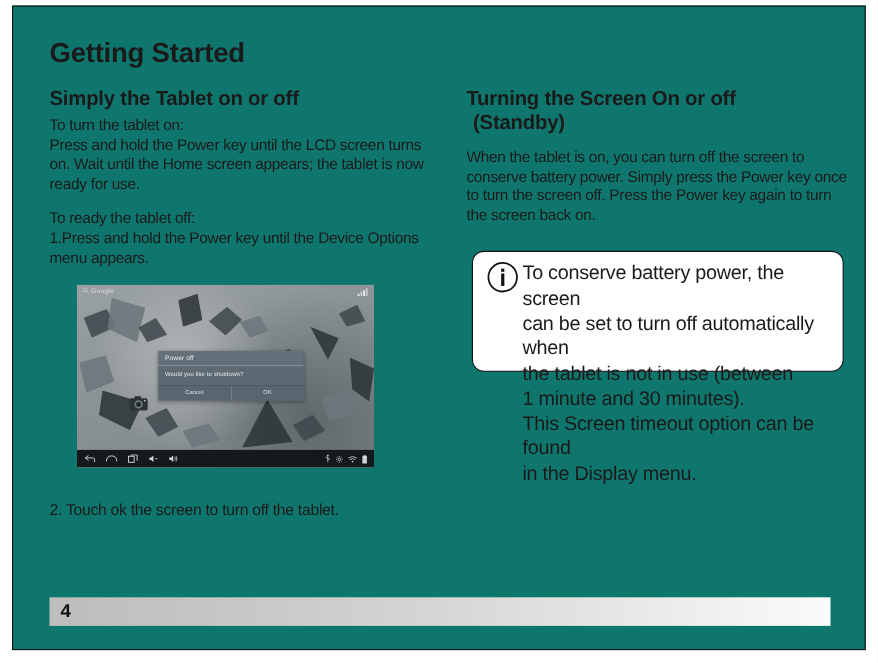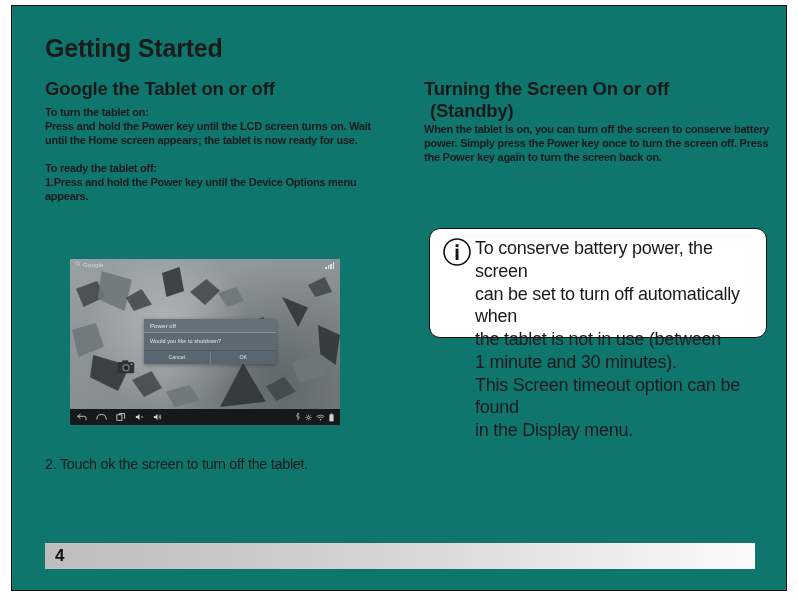--- a/index.html
+++ b/index.html
@@ -267,7 +267,7 @@
   <div id="page-title">Getting Started</div>
 
   <div id="left-col">
-    <div id="left-heading" class="col-heading">Google the Tablet on or off</div>
+    <div id="left-heading" class="col-heading">Simply the Tablet on or off</div>
     <div class="body-text">
       <p>To turn the tablet on:</p>
       <p>Press and hold the Power key until the LCD screen turns on. Wait until the Home screen appears; the tablet is now ready for use.</p>

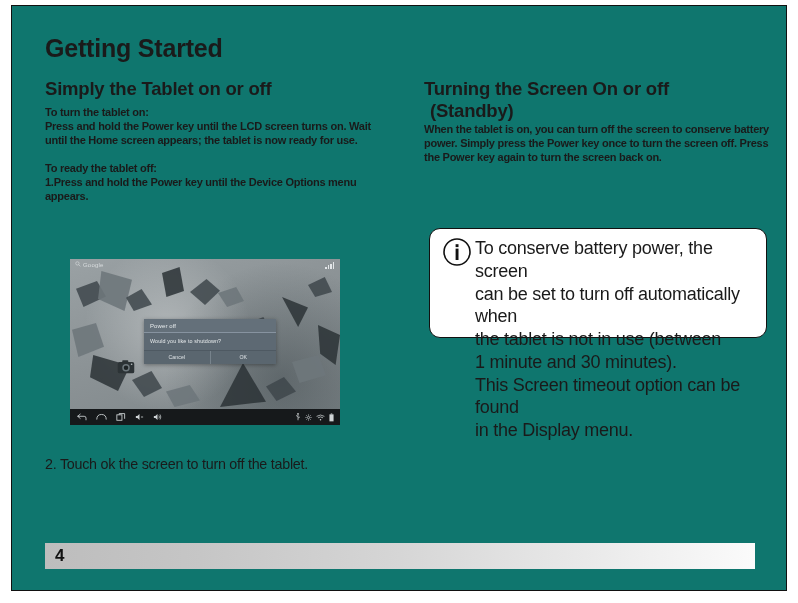--- a/index.html
+++ b/index.html
@@ -69,7 +69,7 @@
     top: 72px;
     width: 350px;
   }
-  #right-heading { margin-bottom: 0; }
+  #right-heading { margin-bottom: 12px; }
   #right-heading .line2 { padding-left: 6px; }
 
   

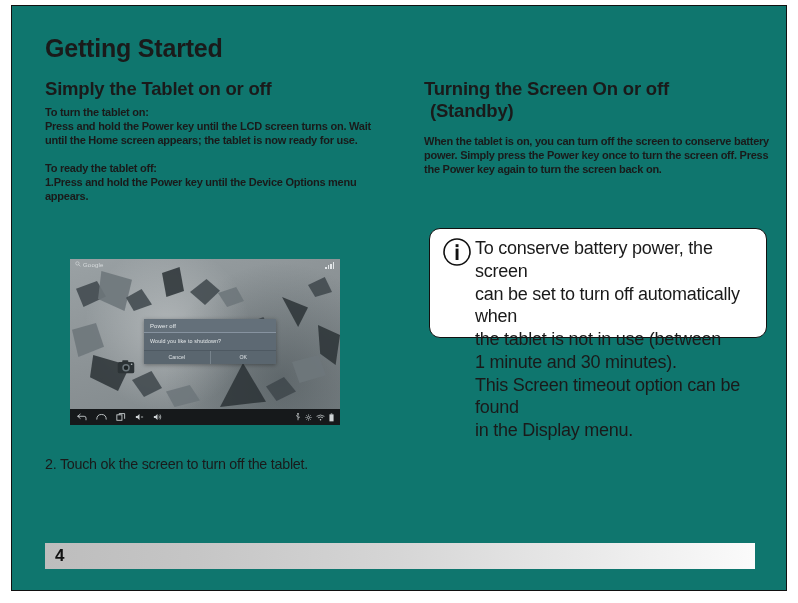--- a/index.html
+++ b/index.html
@@ -45,10 +45,9 @@
   }
 
   .body-text {
-    font-size: 11px;
+    font-size: 14px;
     line-height: 1.28;
     letter-spacing: -0.25px;
-    font-weight: bold;
   }
   .body-text p { margin: 0; }
   .body-text p.gap { margin-top: 14px; }

